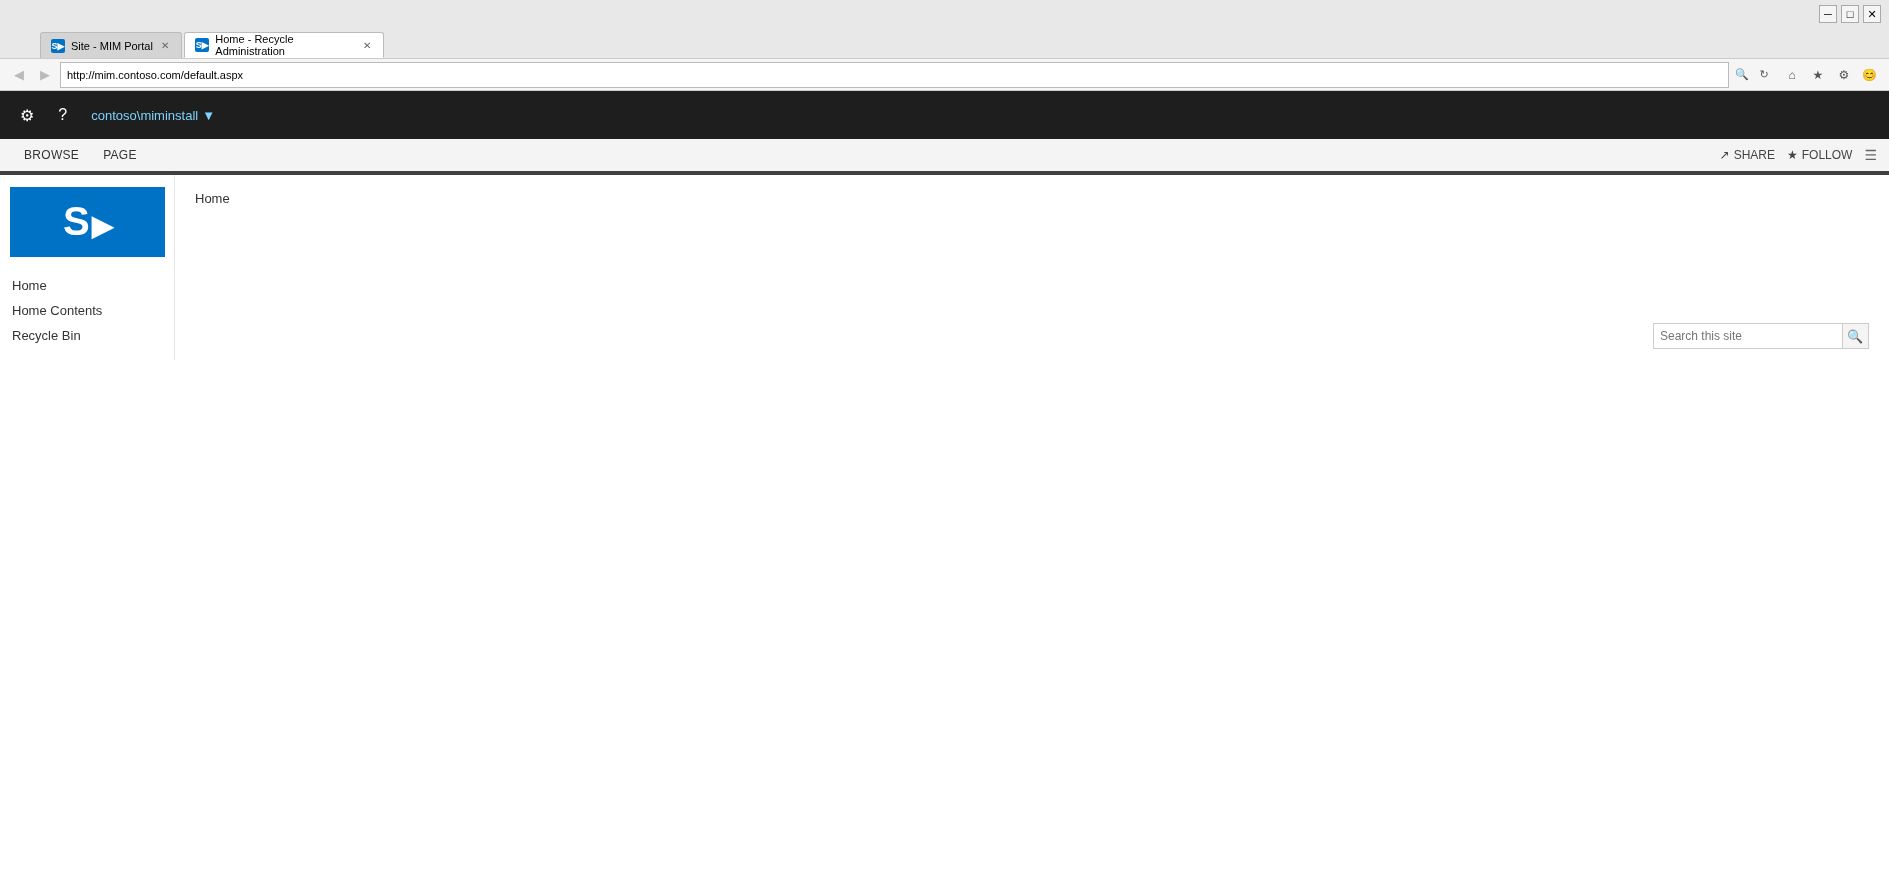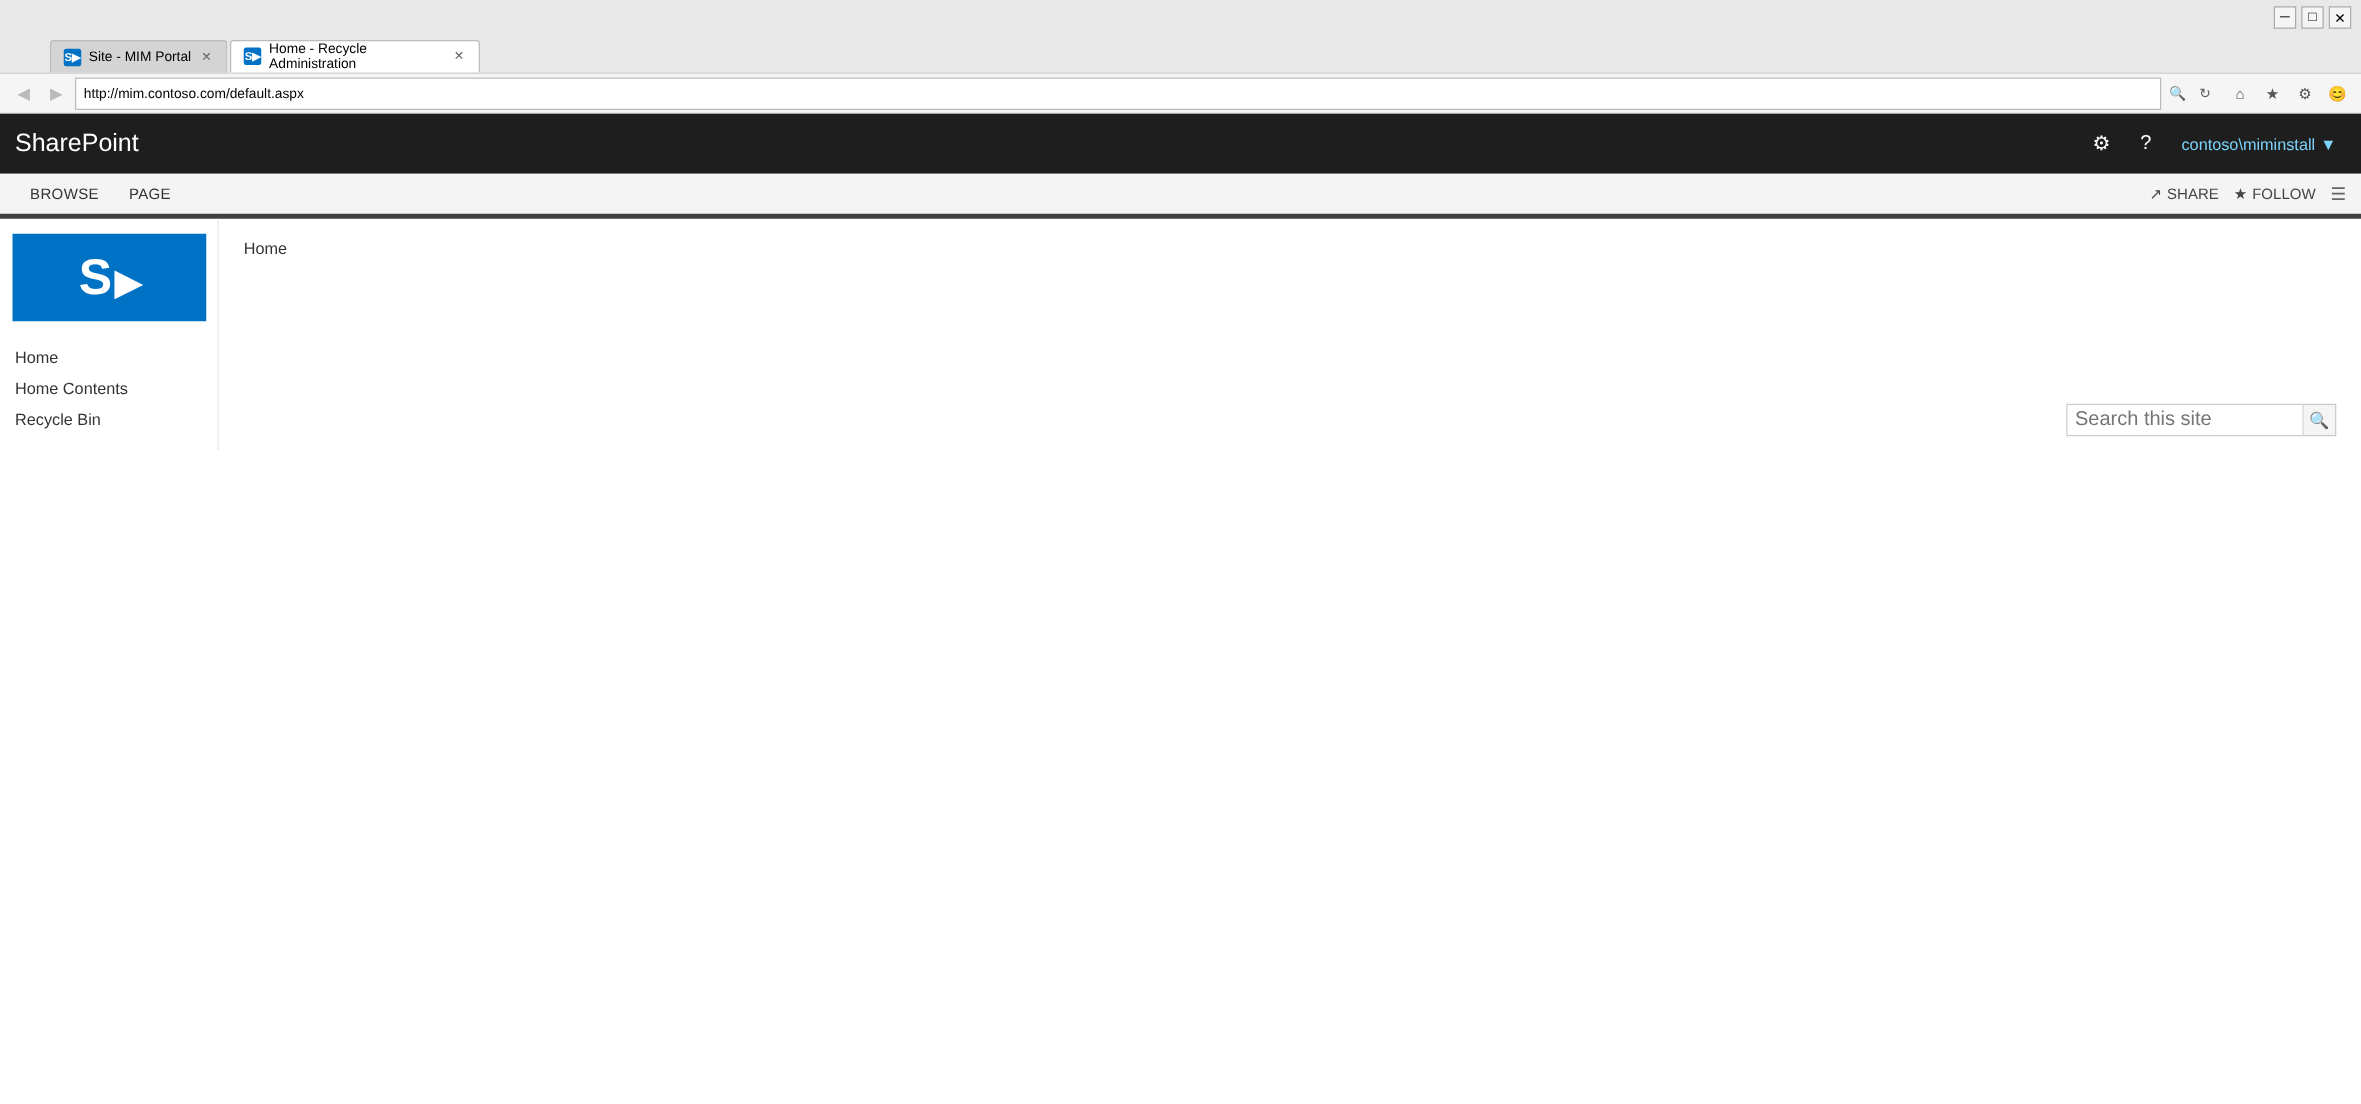--- a/index.html
+++ b/index.html
@@ -106,7 +106,6 @@
 <div>
 
   <div class="sp-topbar">
-    <span class="sp-title">SharePoint</span>
     <div class="sp-topbar-actions">
       <span class="sp-icon-btn">⚙</span>
       <span class="sp-icon-btn">?</span>

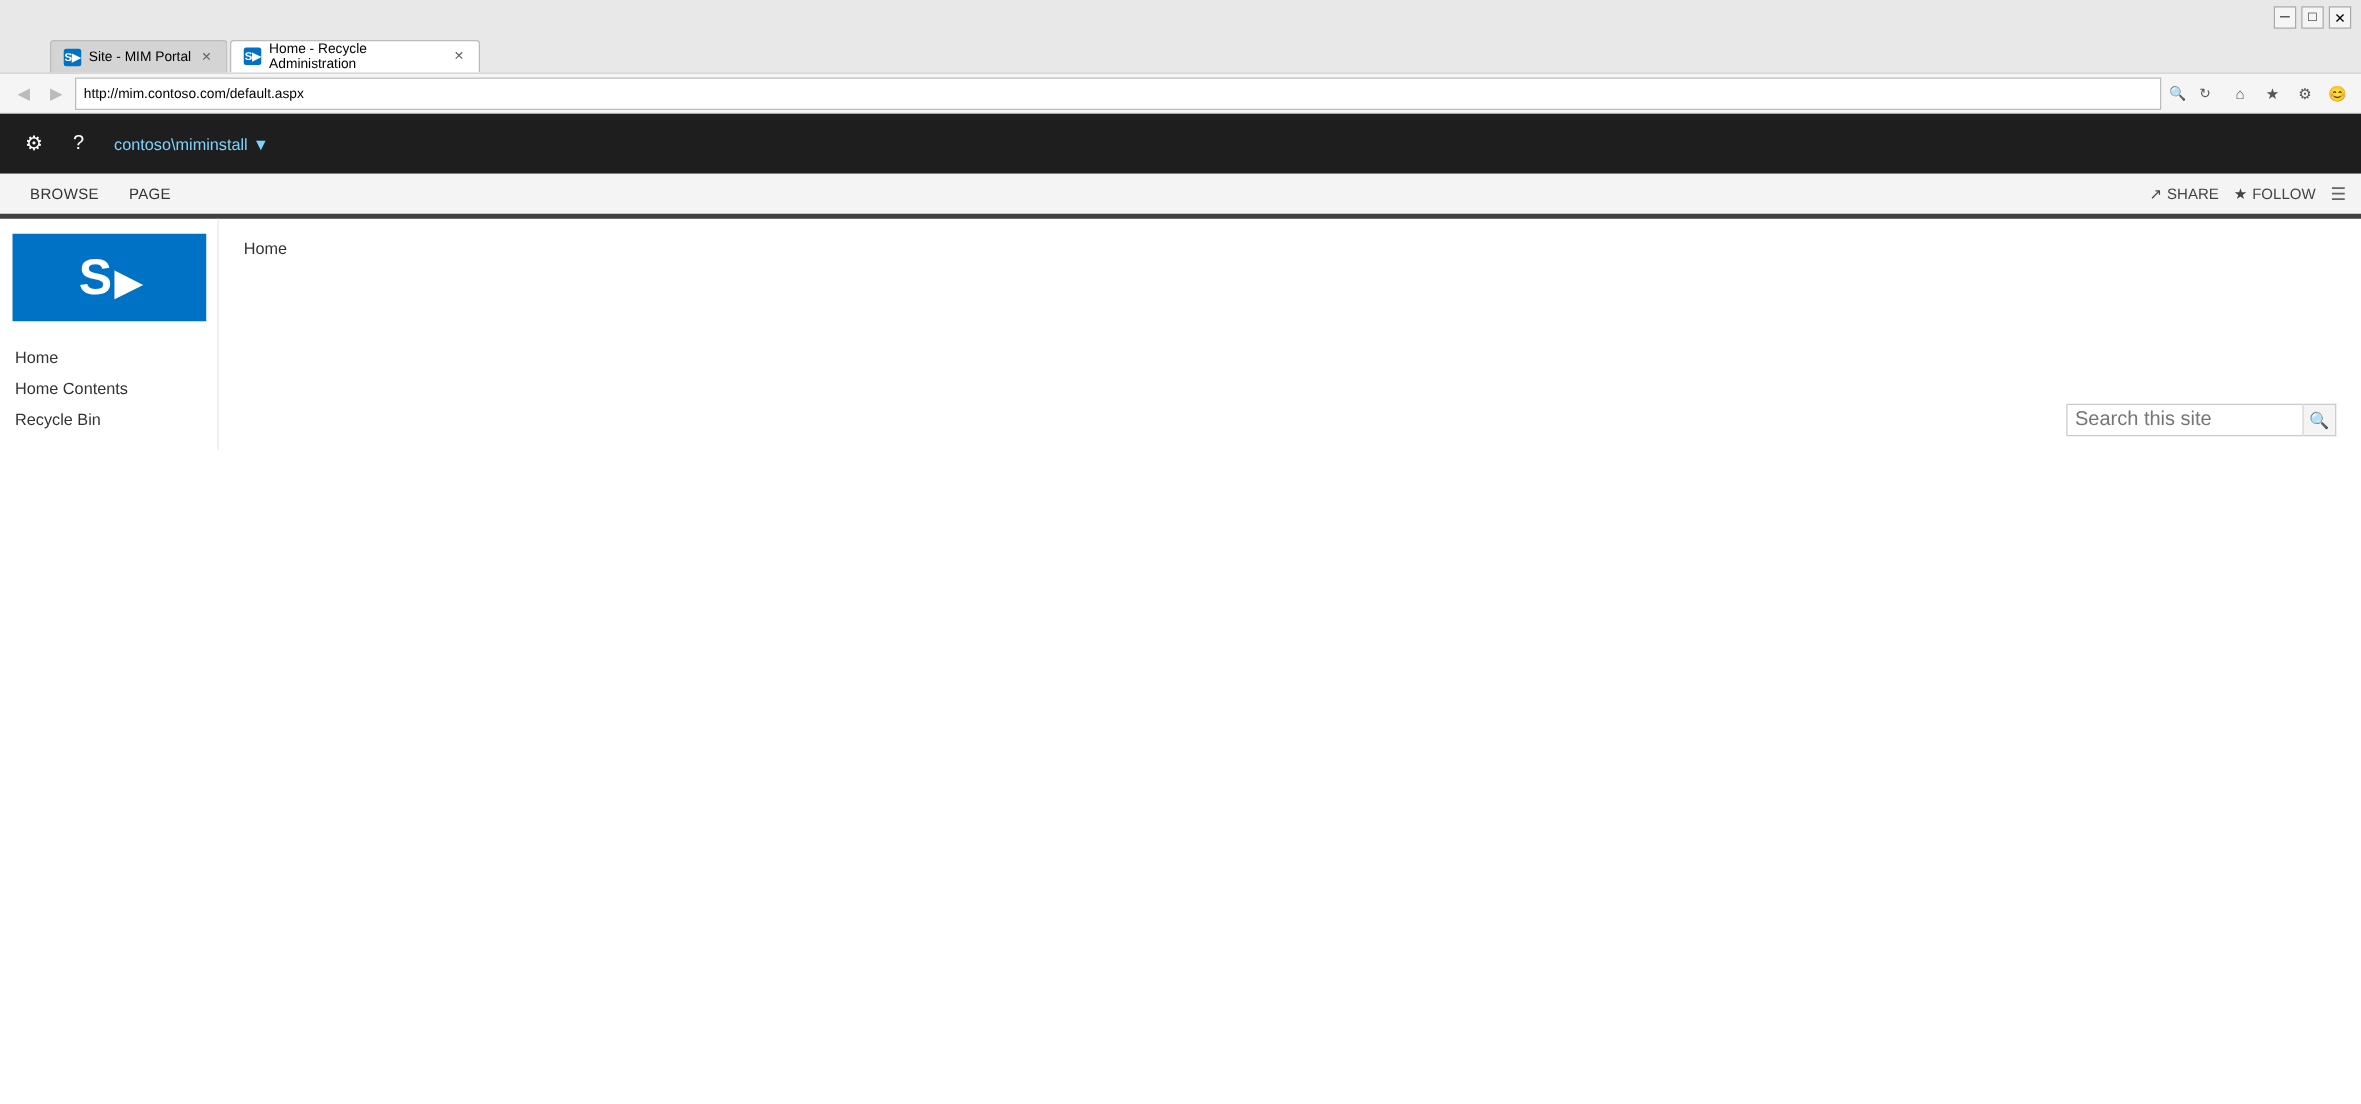--- a/index.html
+++ b/index.html
@@ -54,7 +54,7 @@
 
     
     .sp-search-container { position: absolute; top: 148px; right: 20px; display: flex; align-items: center; }
-    .sp-search-input { width: 190px; height: 26px; border: 1px solid #ccc; padding: 0 6px; font-size: 16px; }
+    .sp-search-input { width: 190px; height: 26px; border: 1px solid #ccc; padding: 0 6px; font-size: 12px; }
     .sp-search-btn { width: 26px; height: 26px; background: #f4f4f4; border: 1px solid #ccc; border-left: none; display: flex; align-items: center; justify-content: center; cursor: pointer; font-size: 13px; }
   </style>
 </head>

